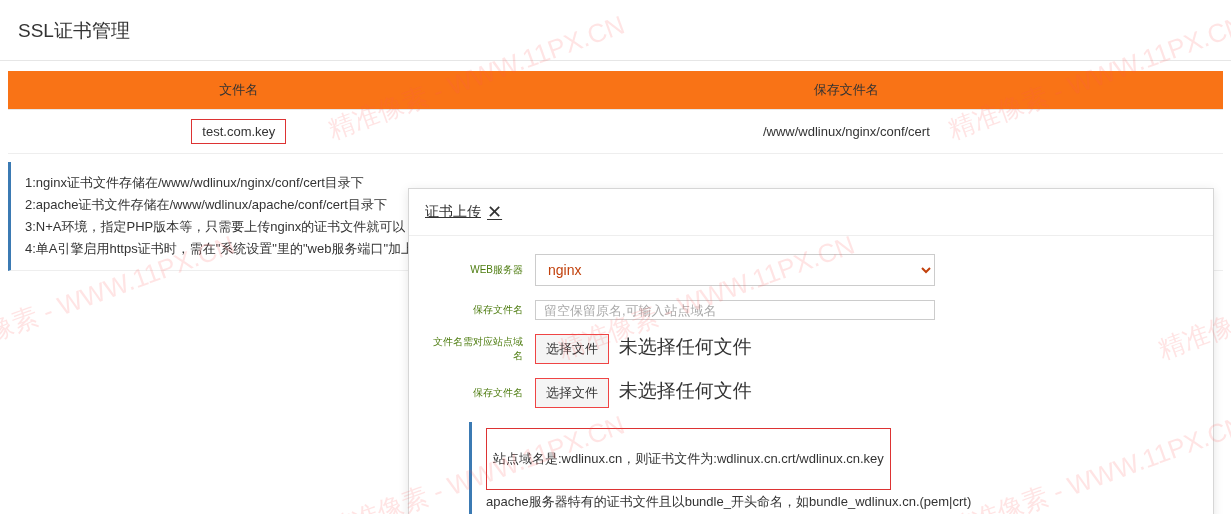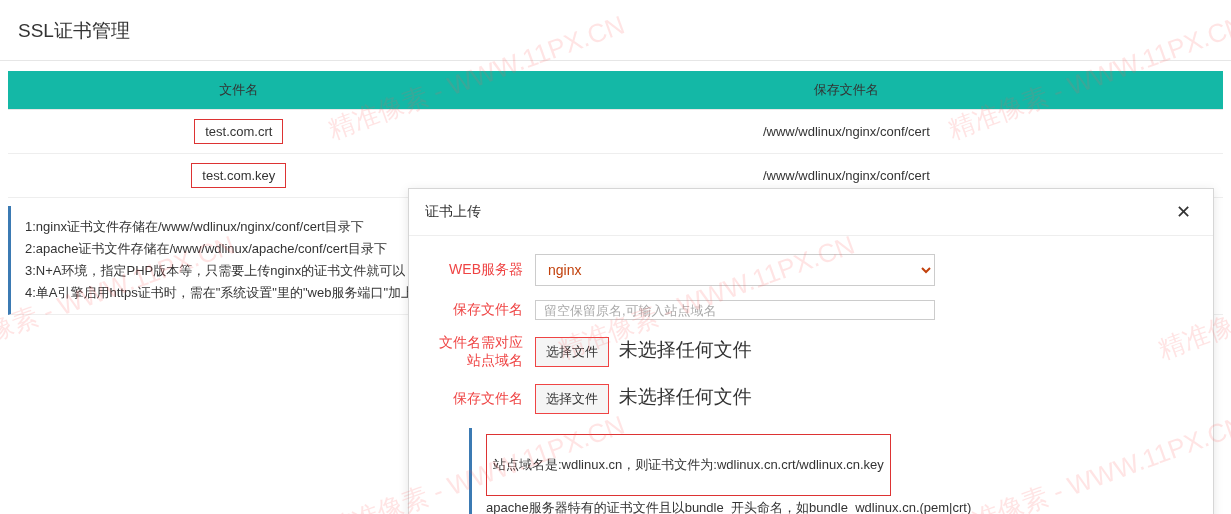--- a/index.html
+++ b/index.html
@@ -29,7 +29,7 @@
       font-size: 13px;
     }
     thead th {
-      background: #14b8a6;
+      background: #f97316;
       border-bottom: 1px solid #e6e6e6;
       padding: 10px 6px;
       font-weight: normal;

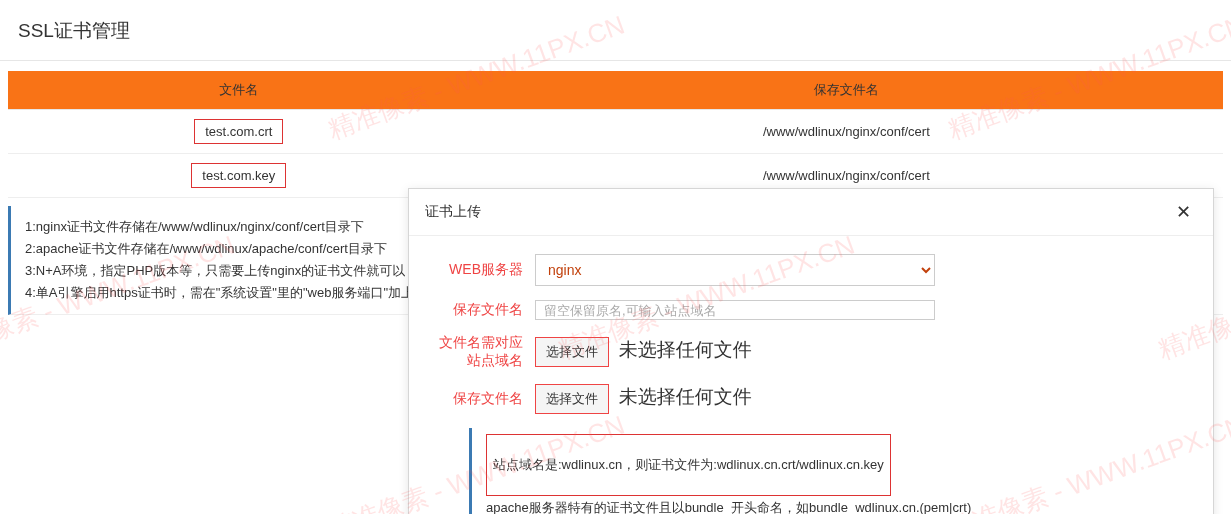--- a/index.html
+++ b/index.html
@@ -175,10 +175,6 @@
     </thead>
     <tbody>
       <tr>
-        <td><span class="red-border">test.com.crt</span></td>
-        <td>/www/wdlinux/nginx/conf/cert</td>
-      </tr>
-      <tr>
         <td><span class="red-border">test.com.key</span></td>
         <td>/www/wdlinux/nginx/conf/cert</td>
       </tr>

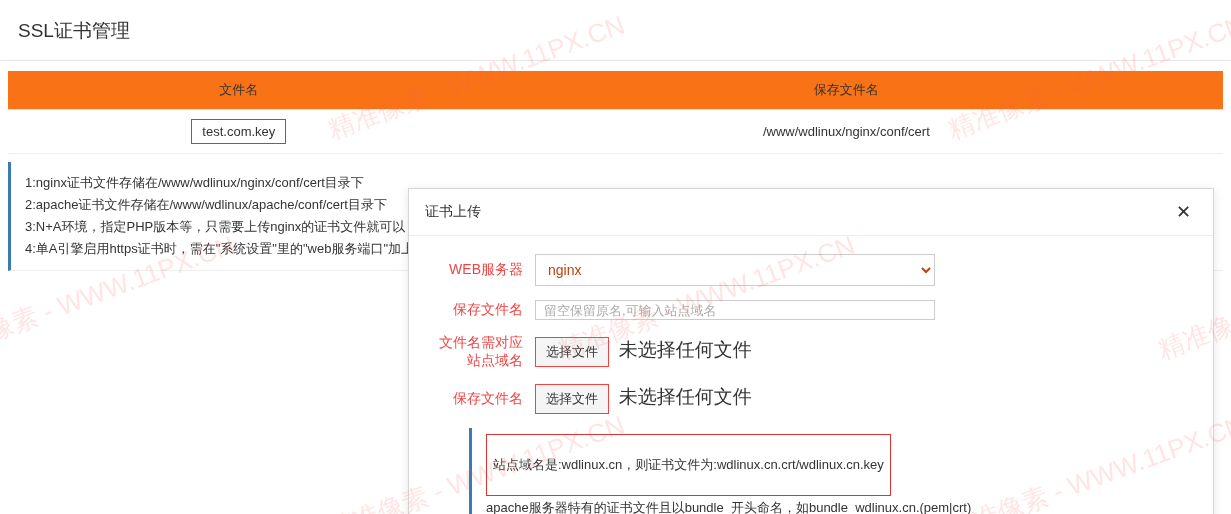--- a/index.html
+++ b/index.html
@@ -73,12 +73,13 @@
     }
     .modal-header {
       display: flex;
-      justify-content: space-between;
+      justify-content: flex-start;
       align-items: center;
       padding: 10px 16px;
       border-bottom: 1px solid #eee;
       font-size: 14px;
       color: #333;
+      text-decoration: underline;
     }
     .close-btn {
       cursor: pointer;

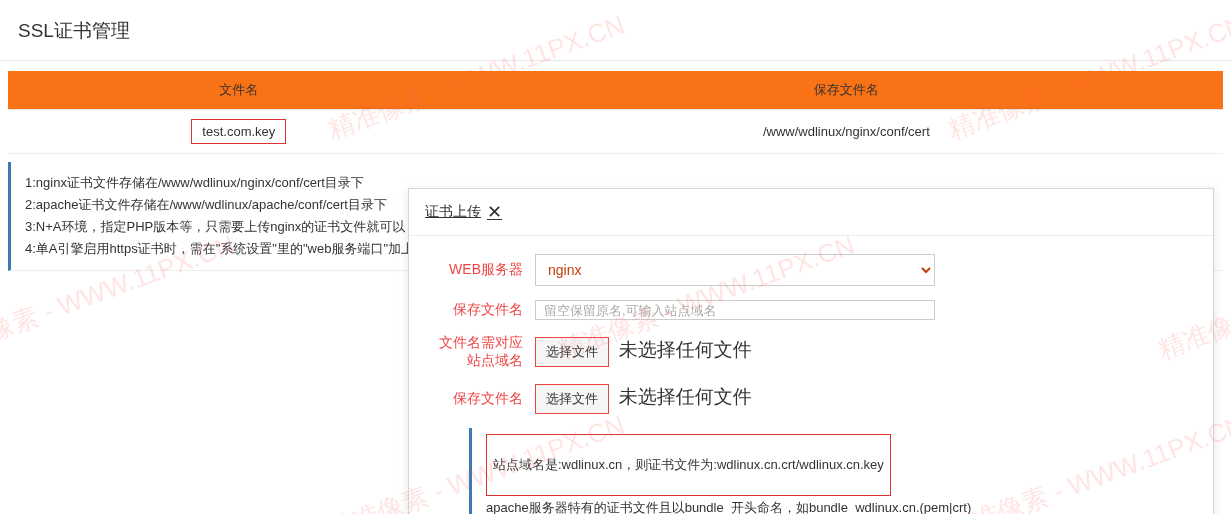--- a/index.html
+++ b/index.html
@@ -99,8 +99,8 @@
       width: 106px;
       text-align: right;
       padding-right: 12px;
-      color: #ef4444;
-      font-size: 14px;
+      color: #4d7c0f;
+      font-size: 10px;
     }
     .form-control {
       flex: 0 0 auto;

